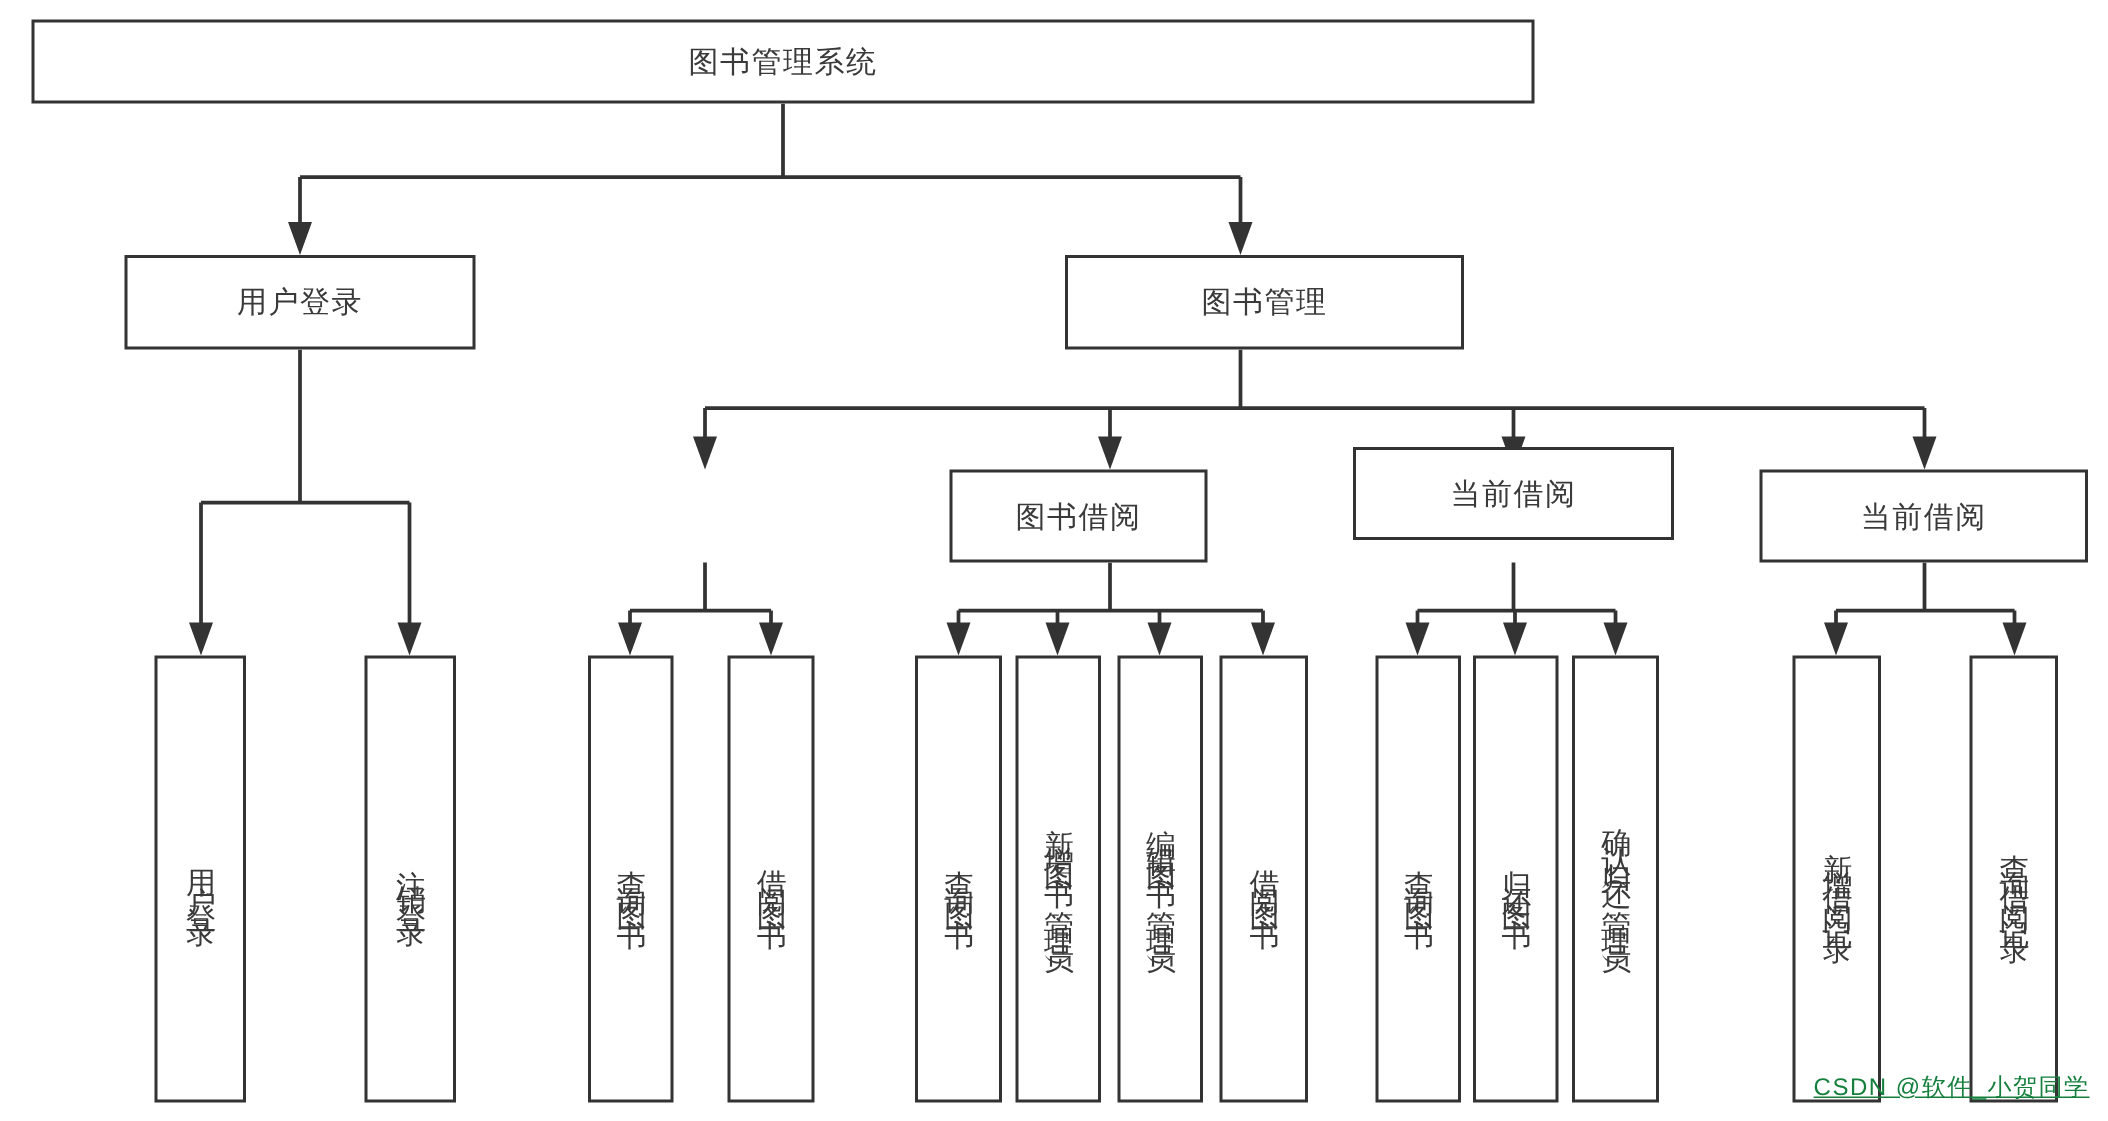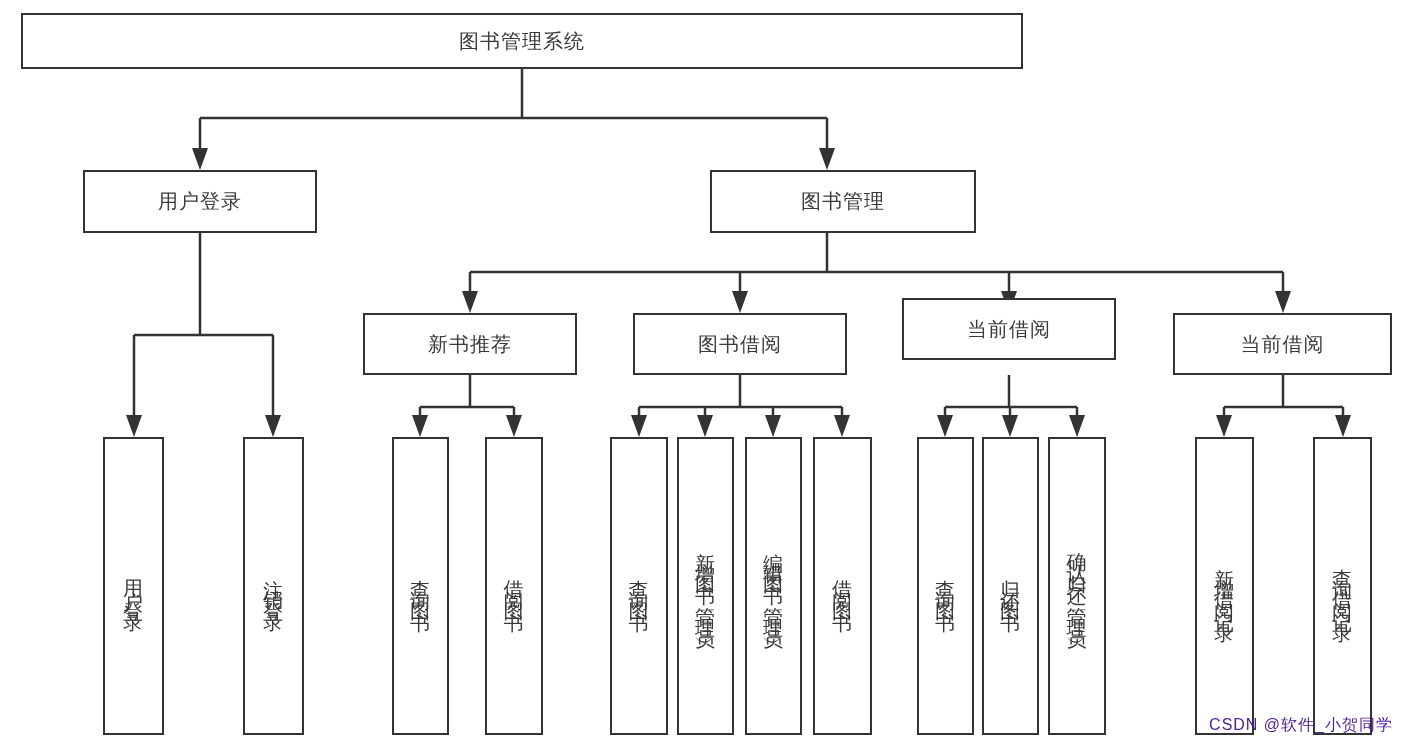--- a/index.html
+++ b/index.html
@@ -140,7 +140,6 @@
   <div class="node" style="left:83px; top:170px; width:234px; height:63px;">用户登录</div>
   <div class="node" style="left:710px; top:170px; width:266px; height:63px;">图书管理</div>
 
-  <div class="node" style="left:363px; top:313px; width:214px; height:62px;">新书推荐</div>
   <div class="node" style="left:633px; top:313px; width:214px; height:62px;">图书借阅</div>
   <div class="node" style="left:902px; top:298px; width:214px; height:62px;">当前借阅</div>
   <div class="node" style="left:1173px; top:313px; width:219px; height:62px;">当前借阅</div>

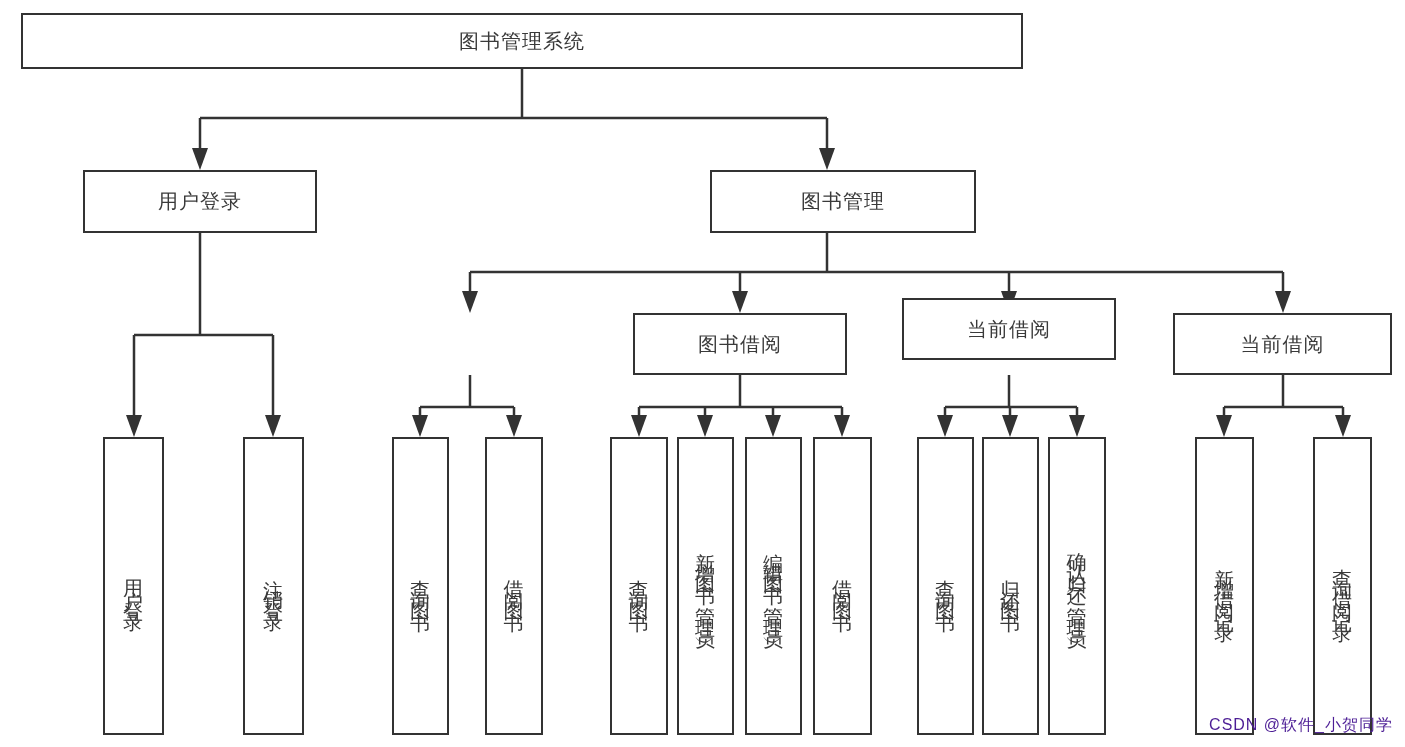--- a/index.html
+++ b/index.html
@@ -140,7 +140,7 @@
   <div class="node" style="left:83px; top:170px; width:234px; height:63px;">用户登录</div>
   <div class="node" style="left:710px; top:170px; width:266px; height:63px;">图书管理</div>
 
-  <div class="node" style="left:633px; top:313px; width:214px; height:62px;">图书借阅</div>
+  <div class="node" style="left:633px; top:313px; width:172px; height:62px;">图书借阅</div>
   <div class="node" style="left:902px; top:298px; width:214px; height:62px;">当前借阅</div>
   <div class="node" style="left:1173px; top:313px; width:219px; height:62px;">当前借阅</div>
 

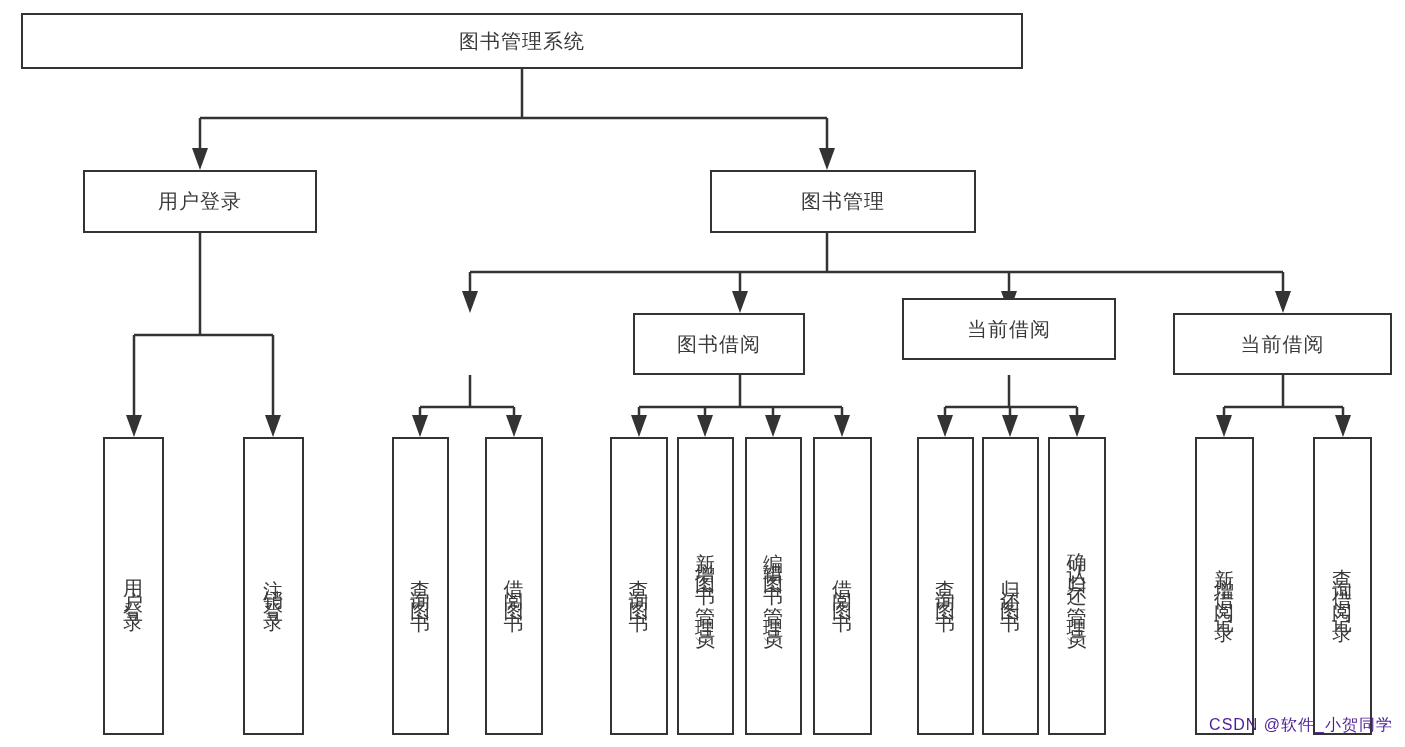--- a/index.html
+++ b/index.html
@@ -49,9 +49,10 @@
     right: 12px;
     top: 715px;
     z-index: 5;
-    color: #4c1d95;
+    color: #15803d;
     font-size: 16px;
     letter-spacing: 1px;
+    text-decoration: underline;
   }
 </style>
 </head>

